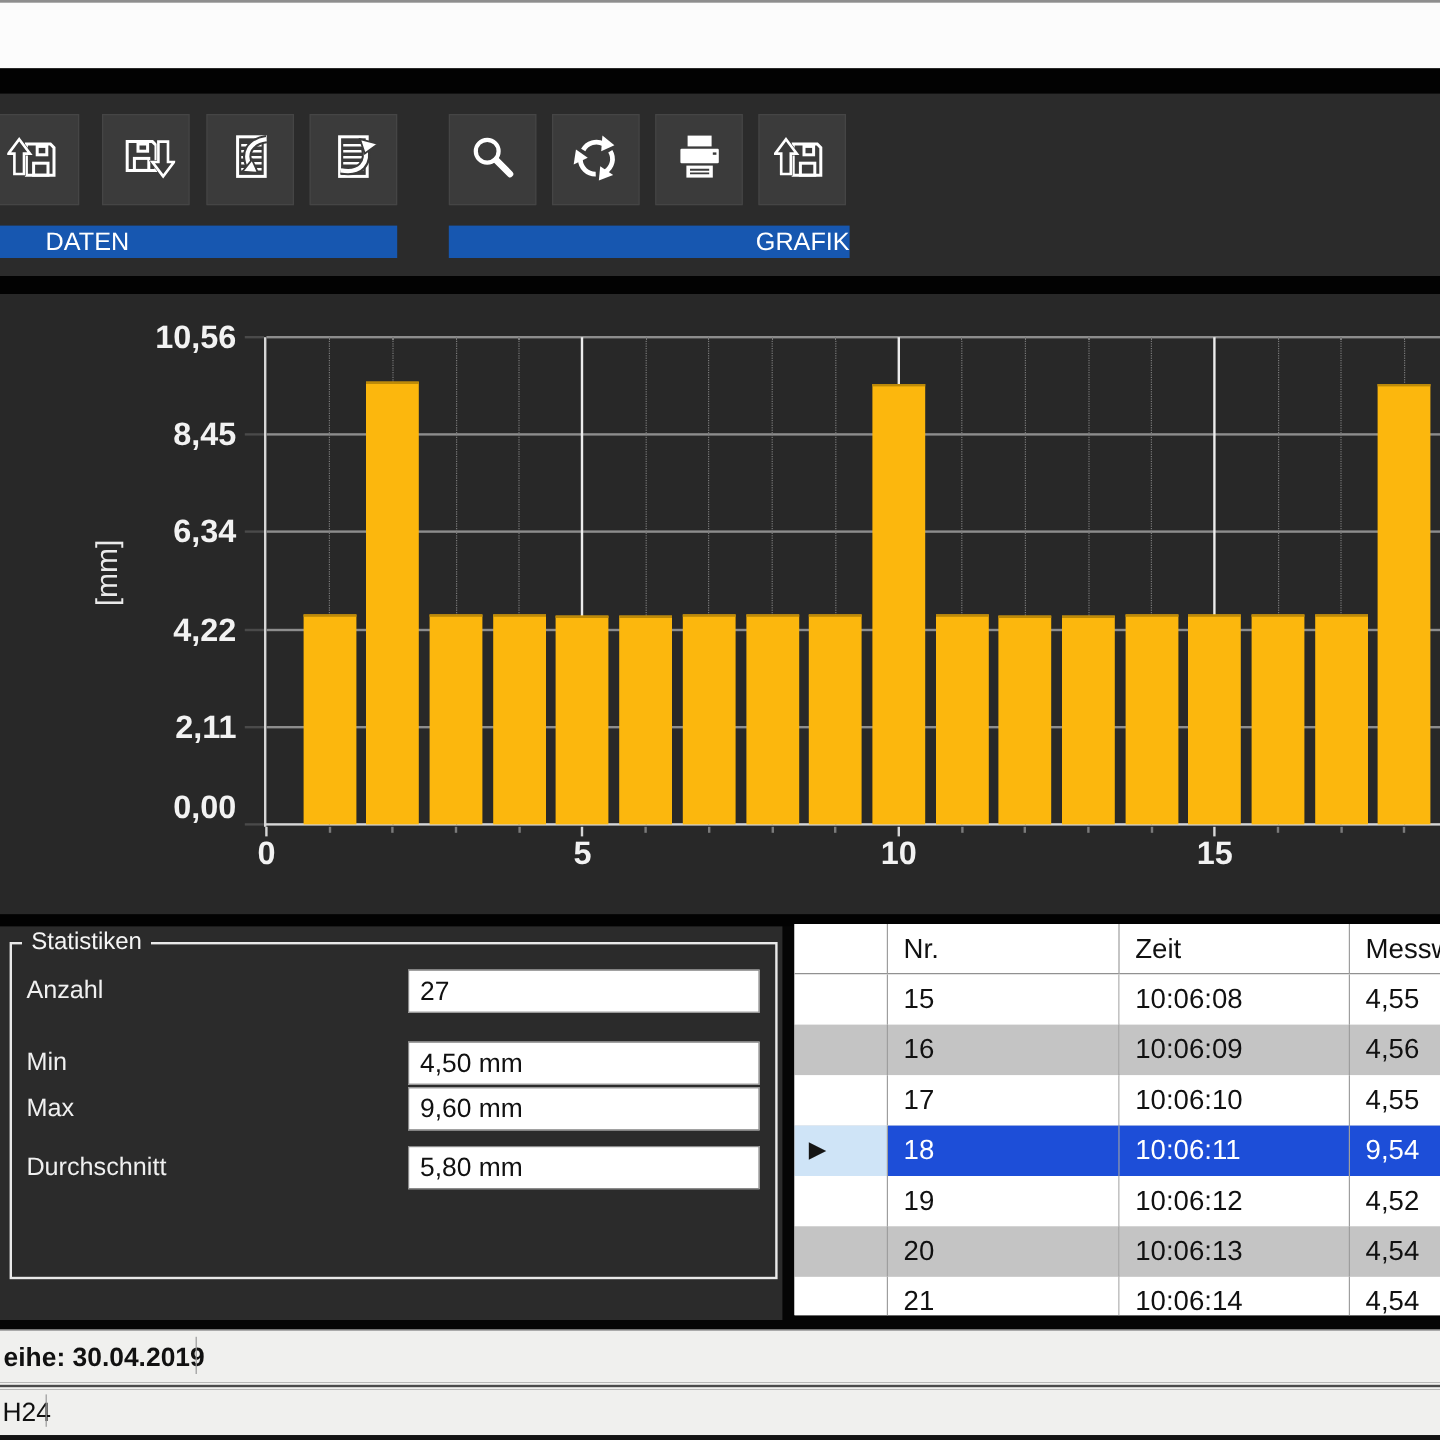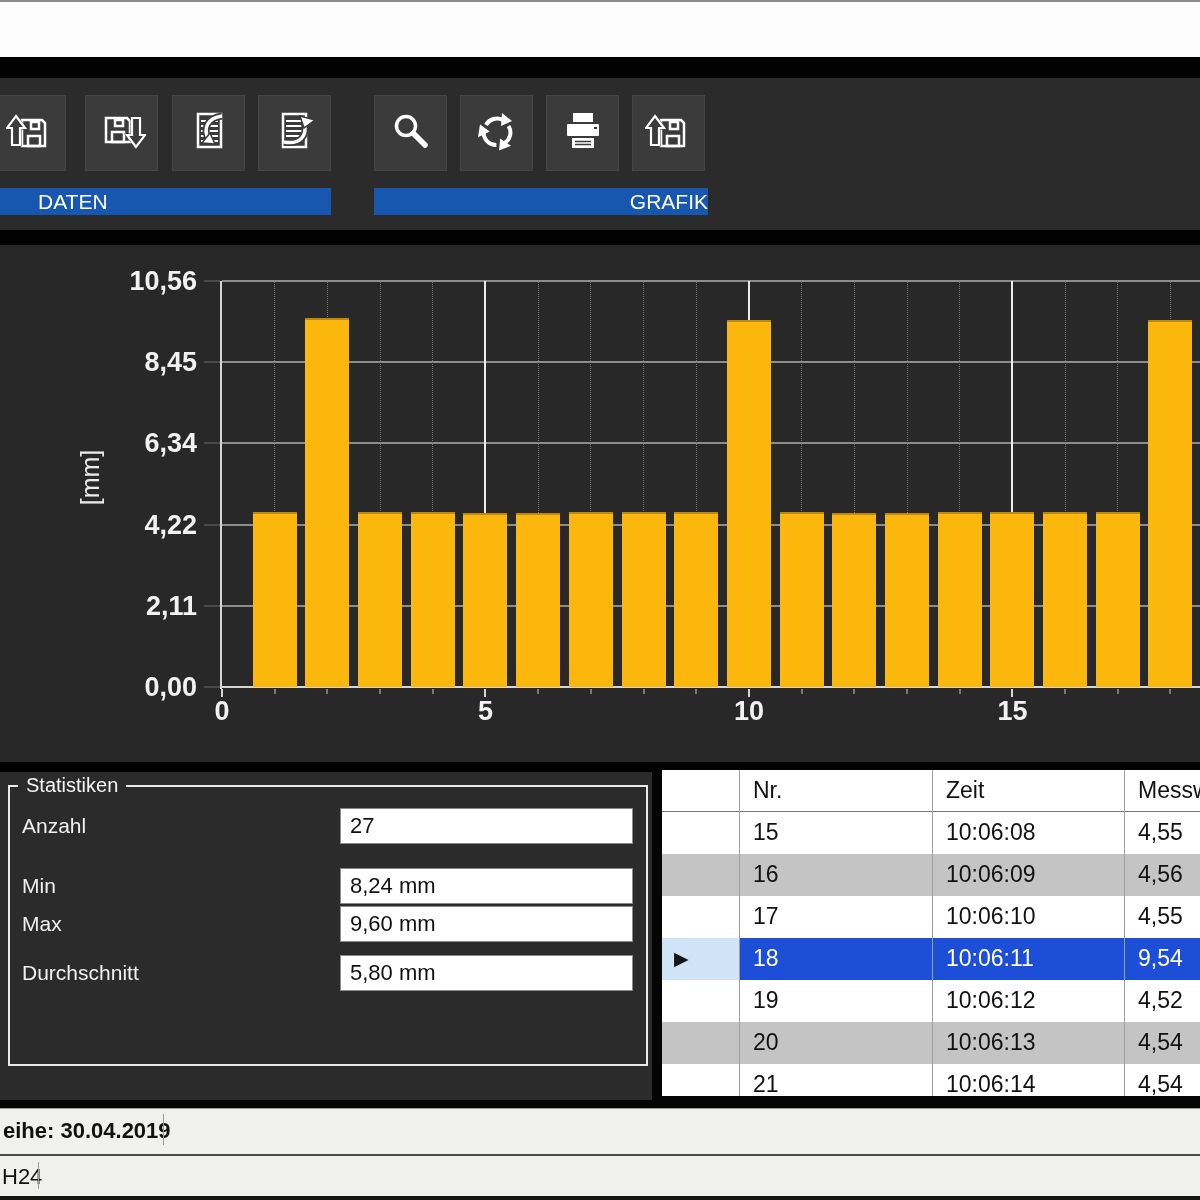--- a/index.html
+++ b/index.html
@@ -225,7 +225,7 @@
         <div class="bar" style="left: 926.491px; width: 44px; height: 366.784px; background: rgb(252, 183, 13);"></div>
       </div>
     <div class="abs" id="y-axis-title">[mm]</div>
-  <div class="ytick-label" style="top: 427px;">0,00</div>
+  <div class="ytick-label" style="top: 413px;">0,00</div>
       <div class="ytick-mark" style="top: 441px;"></div>
       <div class="ytick-label" style="top: 345.877px;">2,11</div>
       <div class="ytick-mark" style="top: 359.877px;"></div>

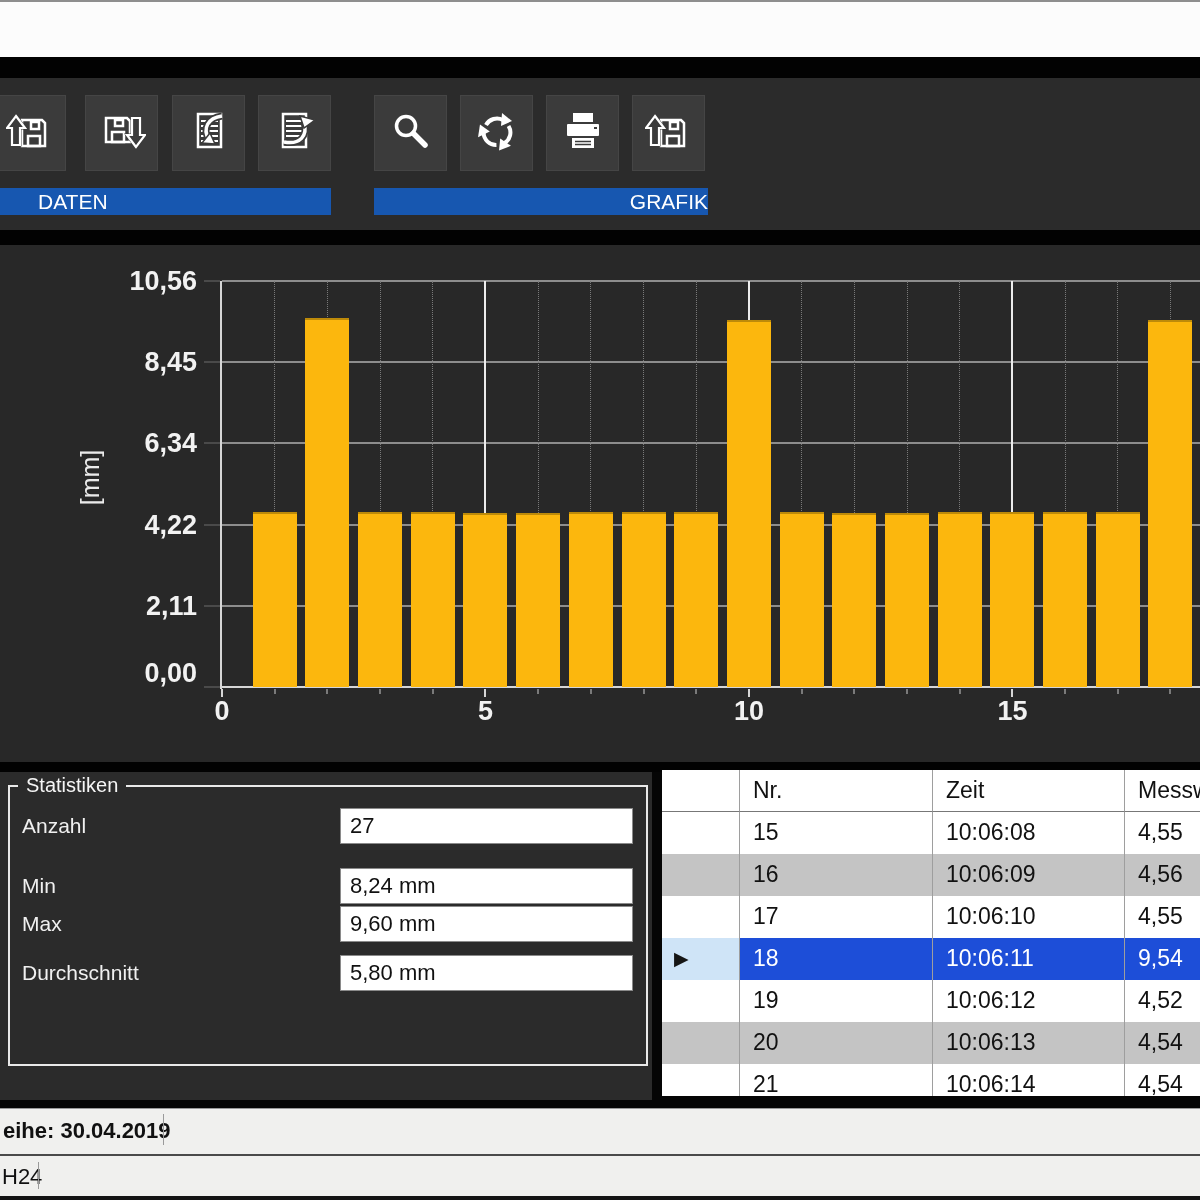--- a/index.html
+++ b/index.html
@@ -274,7 +274,7 @@
         </div>
         <div class="stat-row" style="top: 59px; margin-top: 11px;">
           <div class="stat-label">Min</div>
-          <div class="stat-input">8,24 mm</div>
+          <div class="stat-input">4,50 mm</div>
         </div>
         <div class="stat-row" style="top: 108px;">
           <div class="stat-label">Max</div>

